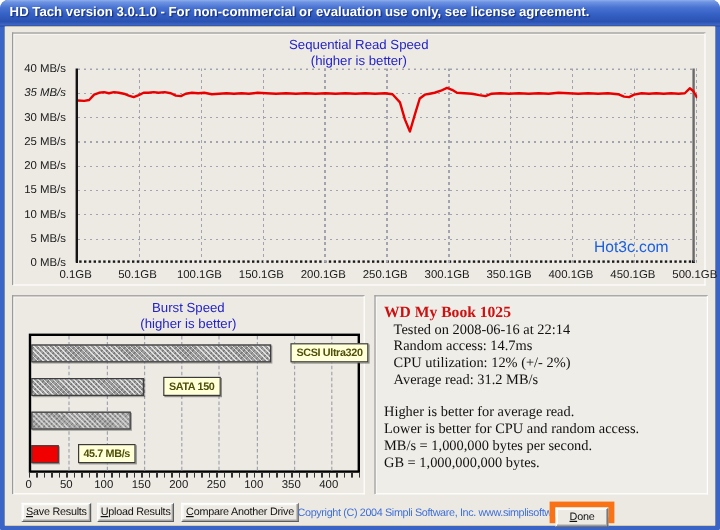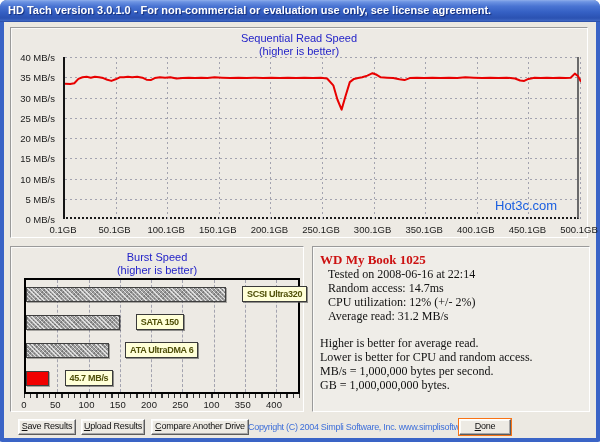--- a/index.html
+++ b/index.html
@@ -76,7 +76,7 @@
       <div class="chart-sub">(higher is better)</div>
       <div id="seq-yaxis">
           <div class="ytick" style="top: -5px;">40 MB/s</div>
-          <div class="ytick" style="top: 15.25px;">35 MB/s</div>
+          <div class="ytick" style="top: 15.25px; font-style: italic;">35 MB/s</div>
           <div class="ytick" style="top: 35.5px;">30 MB/s</div>
           <div class="ytick" style="top: 55.75px;">25 MB/s</div>
           <div class="ytick" style="top: 76px;">20 MB/s</div>

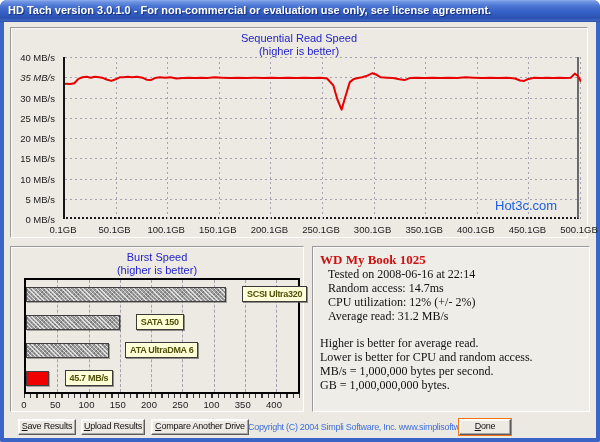--- a/index.html
+++ b/index.html
@@ -141,7 +141,6 @@
           <div class="bar" title="SATA 150" style="top: 35px; width: 93.8px;"></div>
           <div class="bar-label" style="top: 34px; left: 109.8px;">SATA 150</div>
           <div class="bar" title="ATA UltraDMA 6" style="top: 63px; width: 83.1px;"></div>
-          <div class="bar-label" style="top: 62px; left: 99.1px;">ATA UltraDMA 6</div>
           <div class="bar result" title="WD My Book 1025 measured burst" style="top: 91px; width: 22.5px;"></div>
           <div class="bar-label" style="top: 90px; left: 38.5px;">45.7 MB/s</div>
         </div>

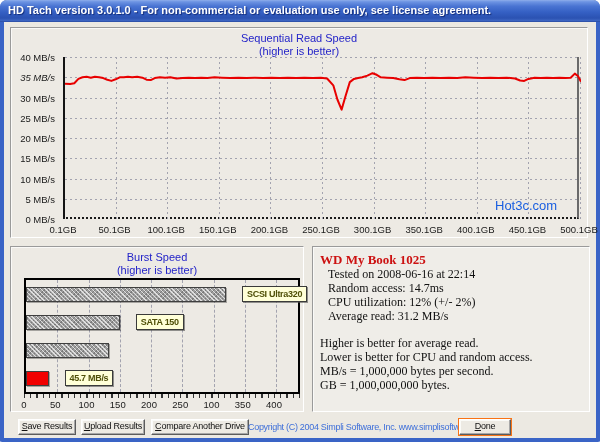--- a/index.html
+++ b/index.html
@@ -56,7 +56,7 @@
     text-align:center;color:#111;border:1px solid;border-color:#ffffff #5c5c5c #5c5c5c #ffffff;
     box-shadow:inset -1px -1px 0 #a8a8a8,inset 1px 1px 0 #fbfbf8;cursor:default;letter-spacing:-0.2px;
     white-space:nowrap;overflow:hidden;}
-  #done-frame{position:absolute;left:454px;top:396px;width:54px;height:18px;border:1px solid #f97316;
+  #done-frame{position:absolute;left:454px;top:396px;width:54px;height:18px;border:5px solid #f97316;
     background:#EDEAE3;padding:0;}
   #done-frame .win-btn{position:absolute;left:0;top:0;right:0;bottom:0;width:auto;}
   #copyright{position:absolute;left:244px;top:400px;width:212px;text-align:center;font-size:9px;

